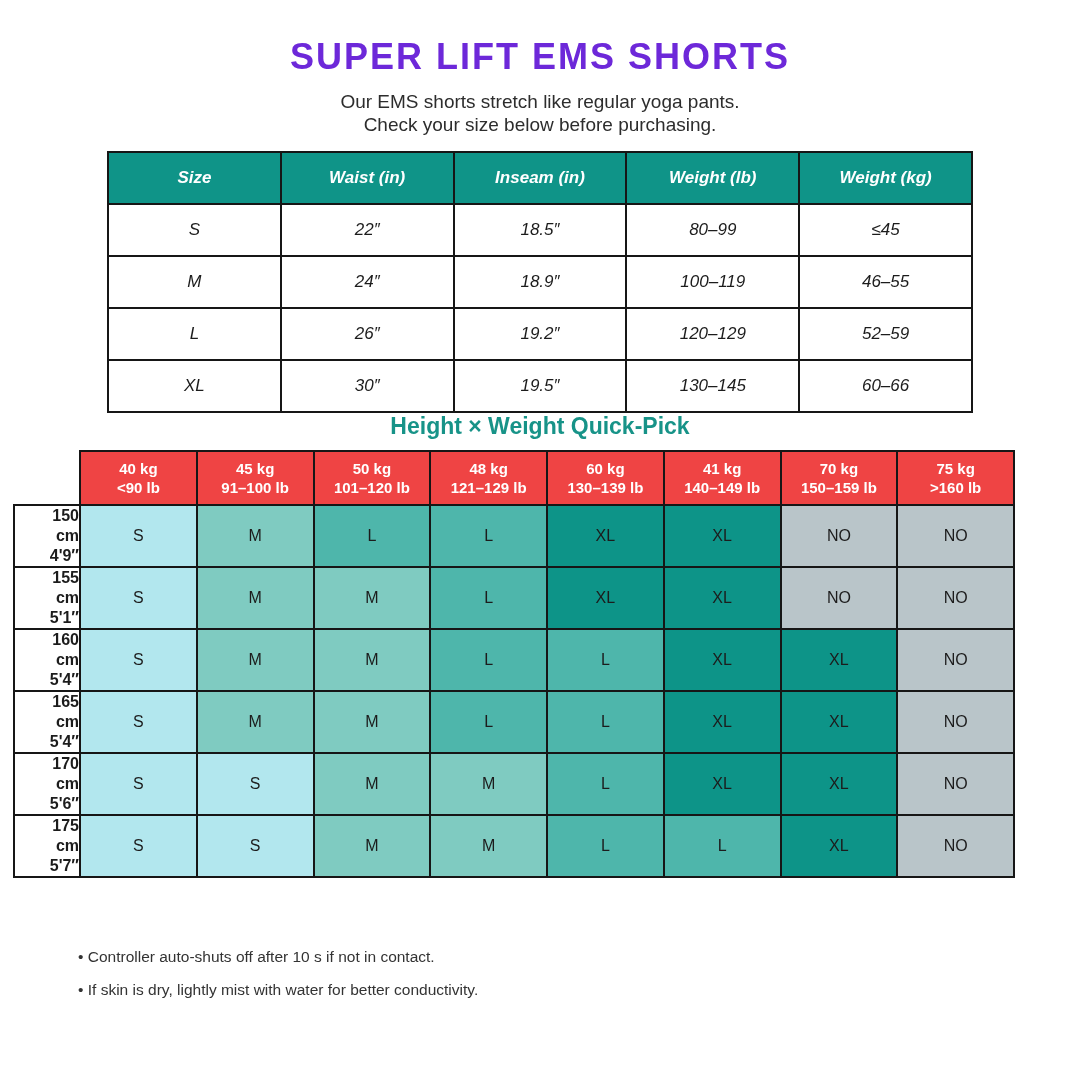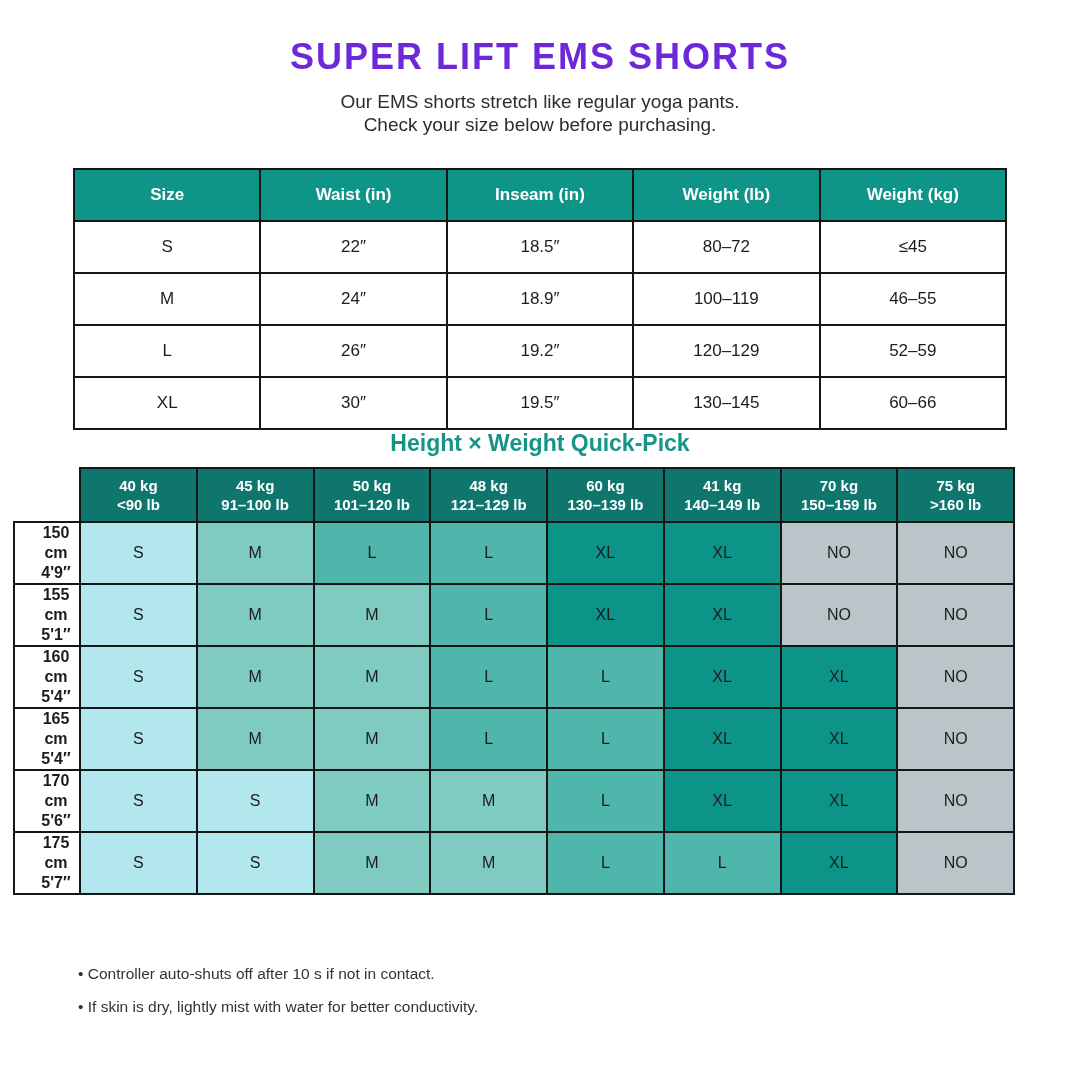--- a/index.html
+++ b/index.html
@@ -30,7 +30,7 @@
   th,td { border:2px solid #161616; }
 
   
-  .size-table { width:934px; margin:32px auto 0 auto; }
+  .size-table { width:866px; margin:15px auto 0 auto;font-style:italic; }
   .size-table th {
     background:#0f9488; color:#ffffff;
     font-size:17px; font-weight:bold;

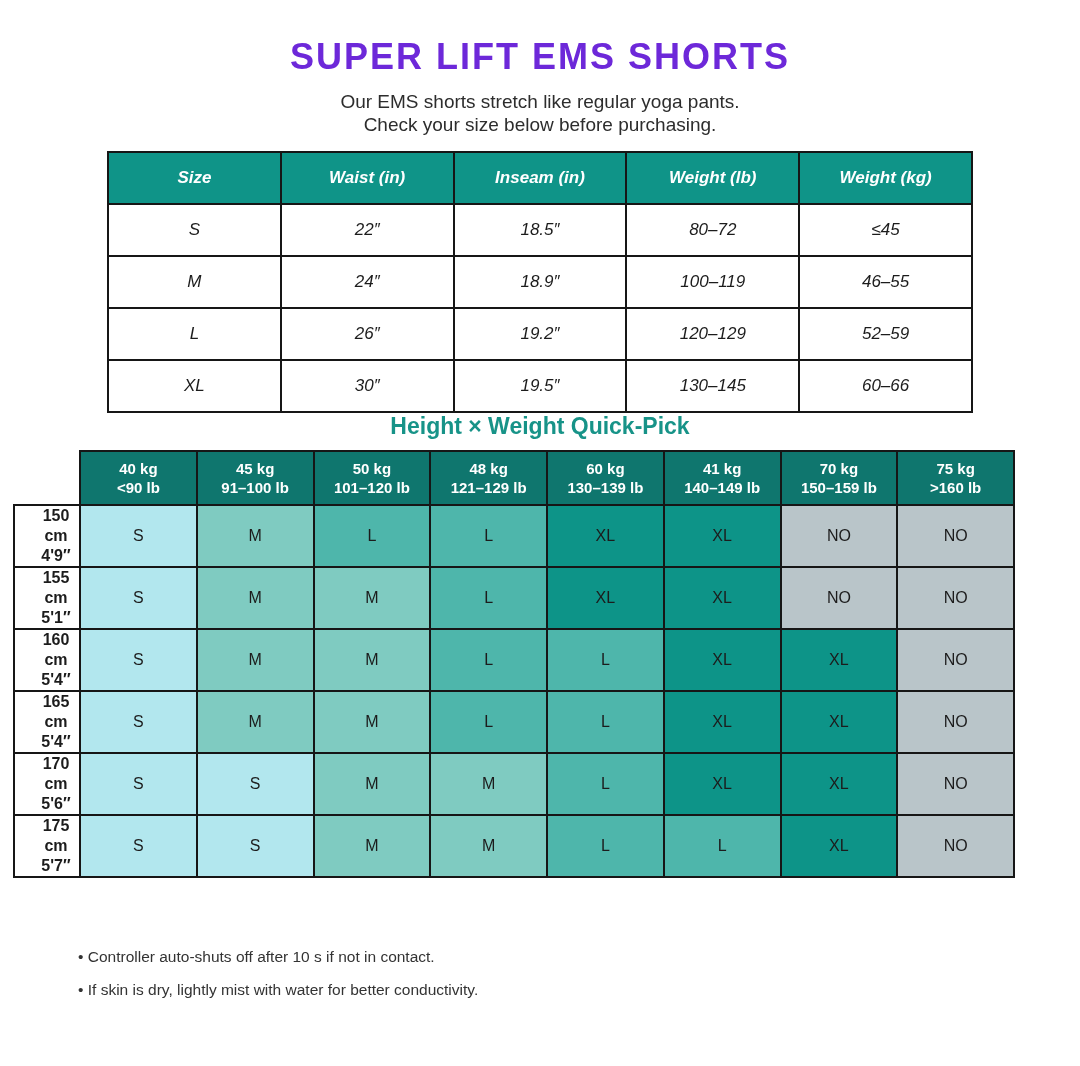--- a/index.html
+++ b/index.html
@@ -100,7 +100,7 @@
       <td>S</td>
       <td>22″</td>
       <td>18.5″</td>
-      <td>80–72</td>
+      <td>80–99</td>
       <td>≤45</td>
     </tr>
     <tr>

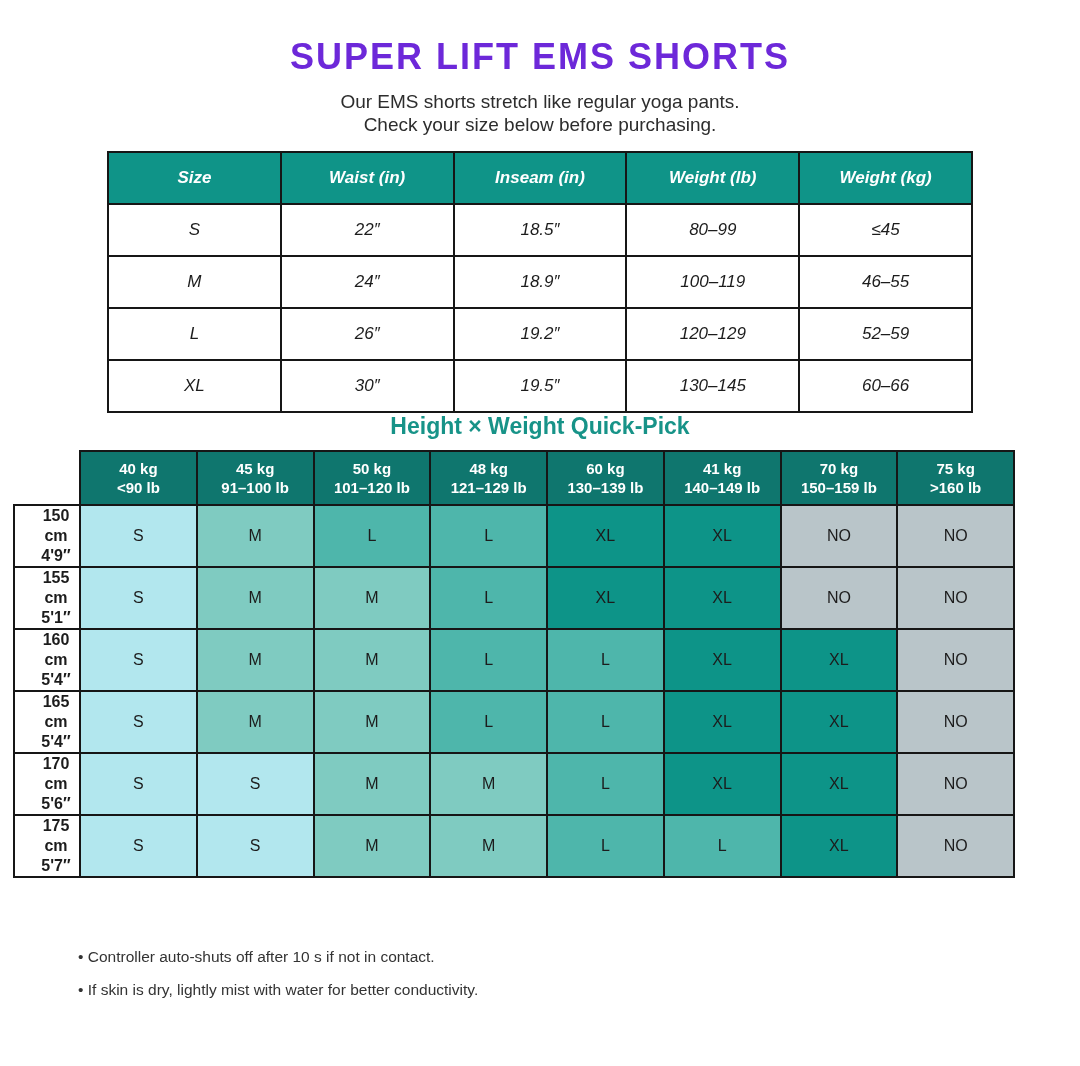--- a/index.html
+++ b/index.html
@@ -51,7 +51,7 @@
   .matrix { width:1002px; margin:10px 0 0 13px; }
   .matrix col.rowhead-col { width:66px; }
   .matrix thead th {
-    background:#0f766e; color:#ffffff;
+    background:#ef4444; color:#ffffff;
     font-size:15px; font-weight:bold; line-height:19px;
     height:54px; text-align:center;
   }

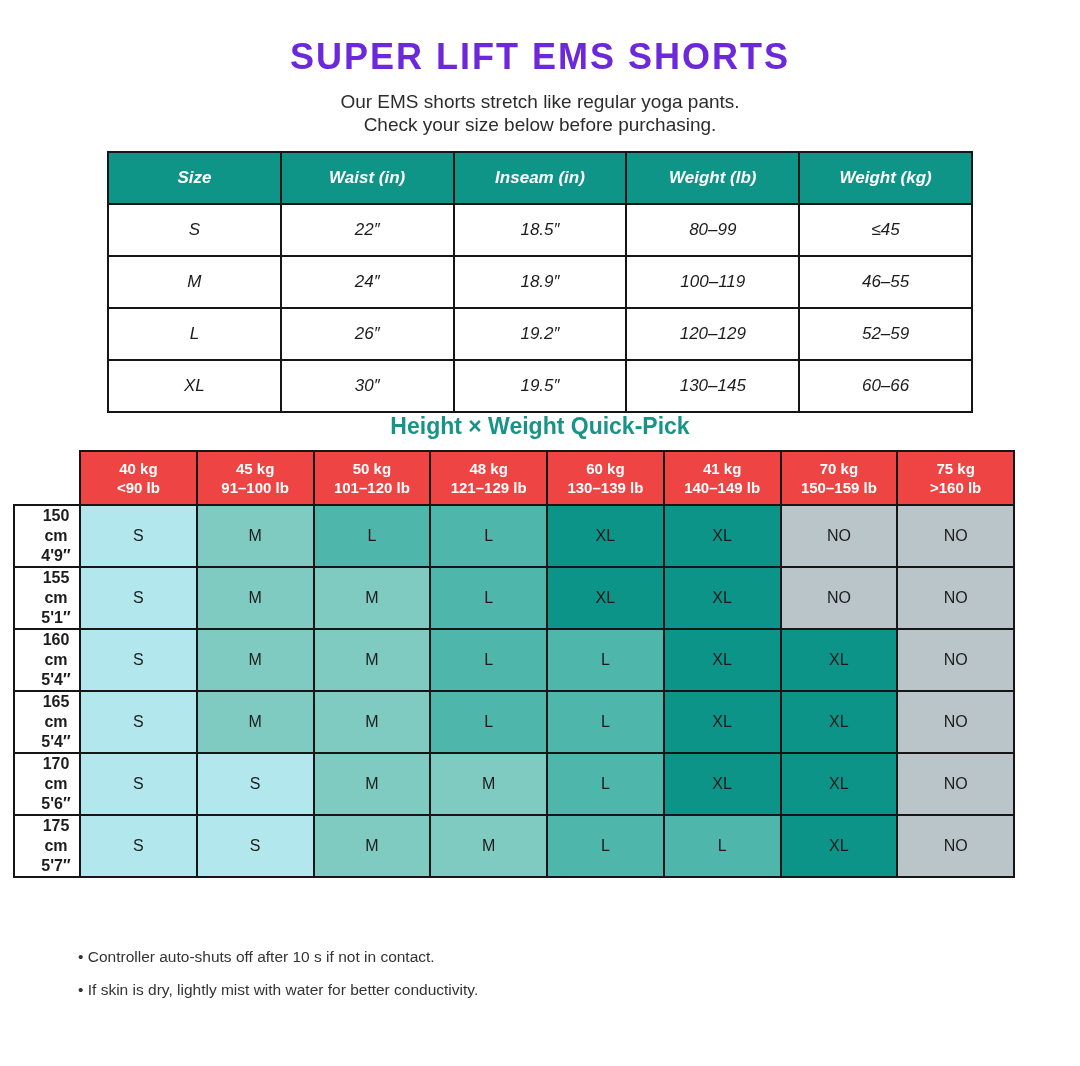--- a/index.html
+++ b/index.html
@@ -59,7 +59,7 @@
   .matrix tbody th {
     background:#ffffff; color:#1c1c1c;
     font-size:16px; font-weight:bold; line-height:20px;
-    text-align:center; padding-left:18px;
+    text-align:right; padding-left:18px;
   }
   .matrix tbody td {
     height:56px; text-align:center;

